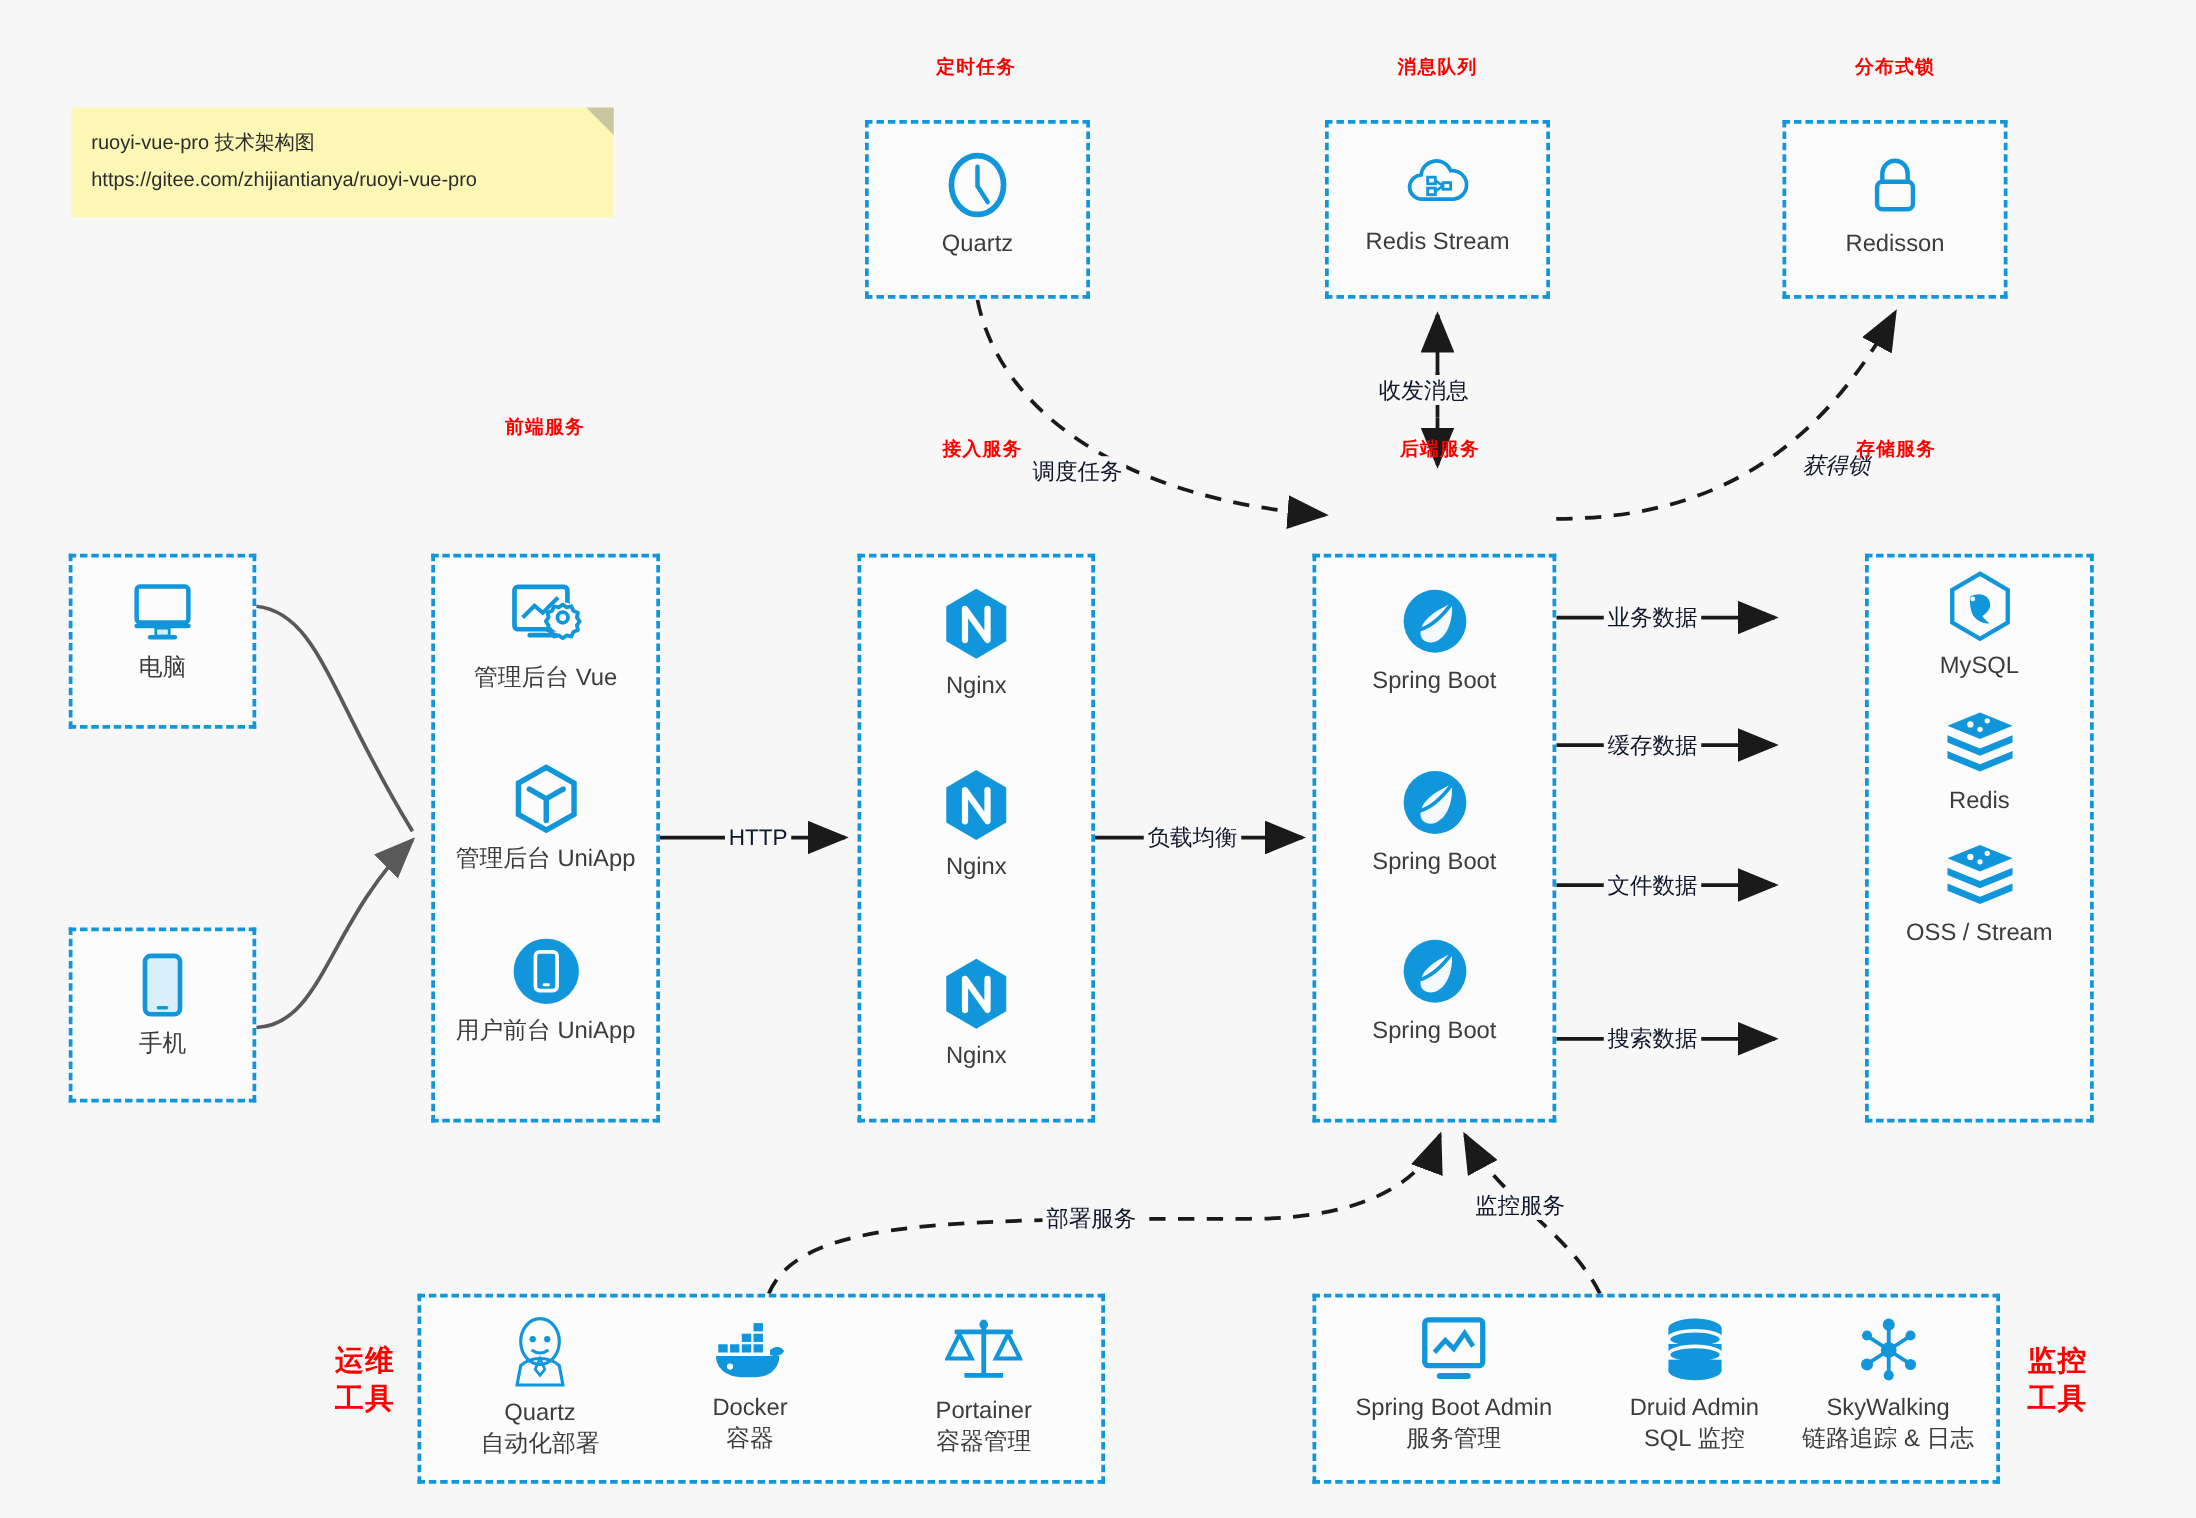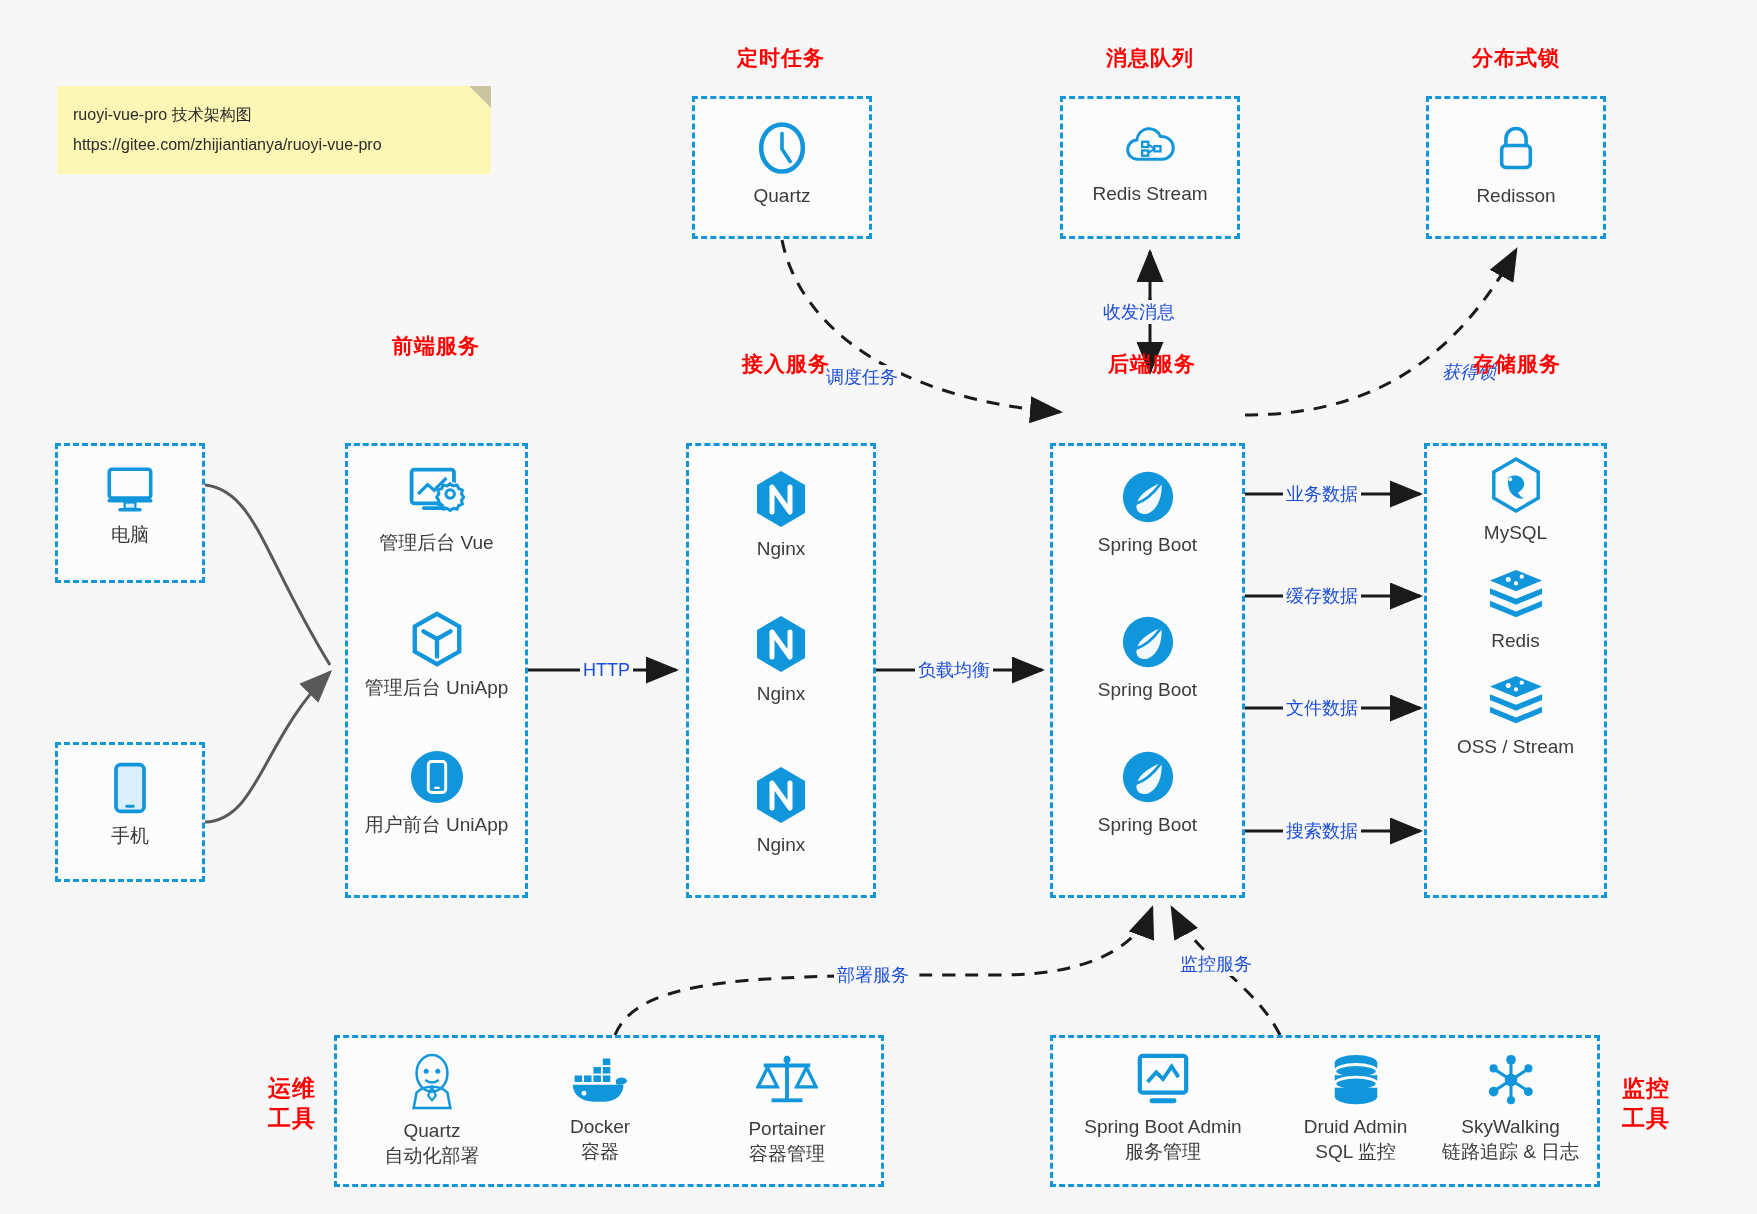--- a/index.html
+++ b/index.html
@@ -25,7 +25,7 @@
     position:absolute;
     color:#ff0000;
     font-weight:bold;
-    font-size:21px;
+    font-size:15px;
     letter-spacing:1px;
     white-space:nowrap;
     text-align:center;

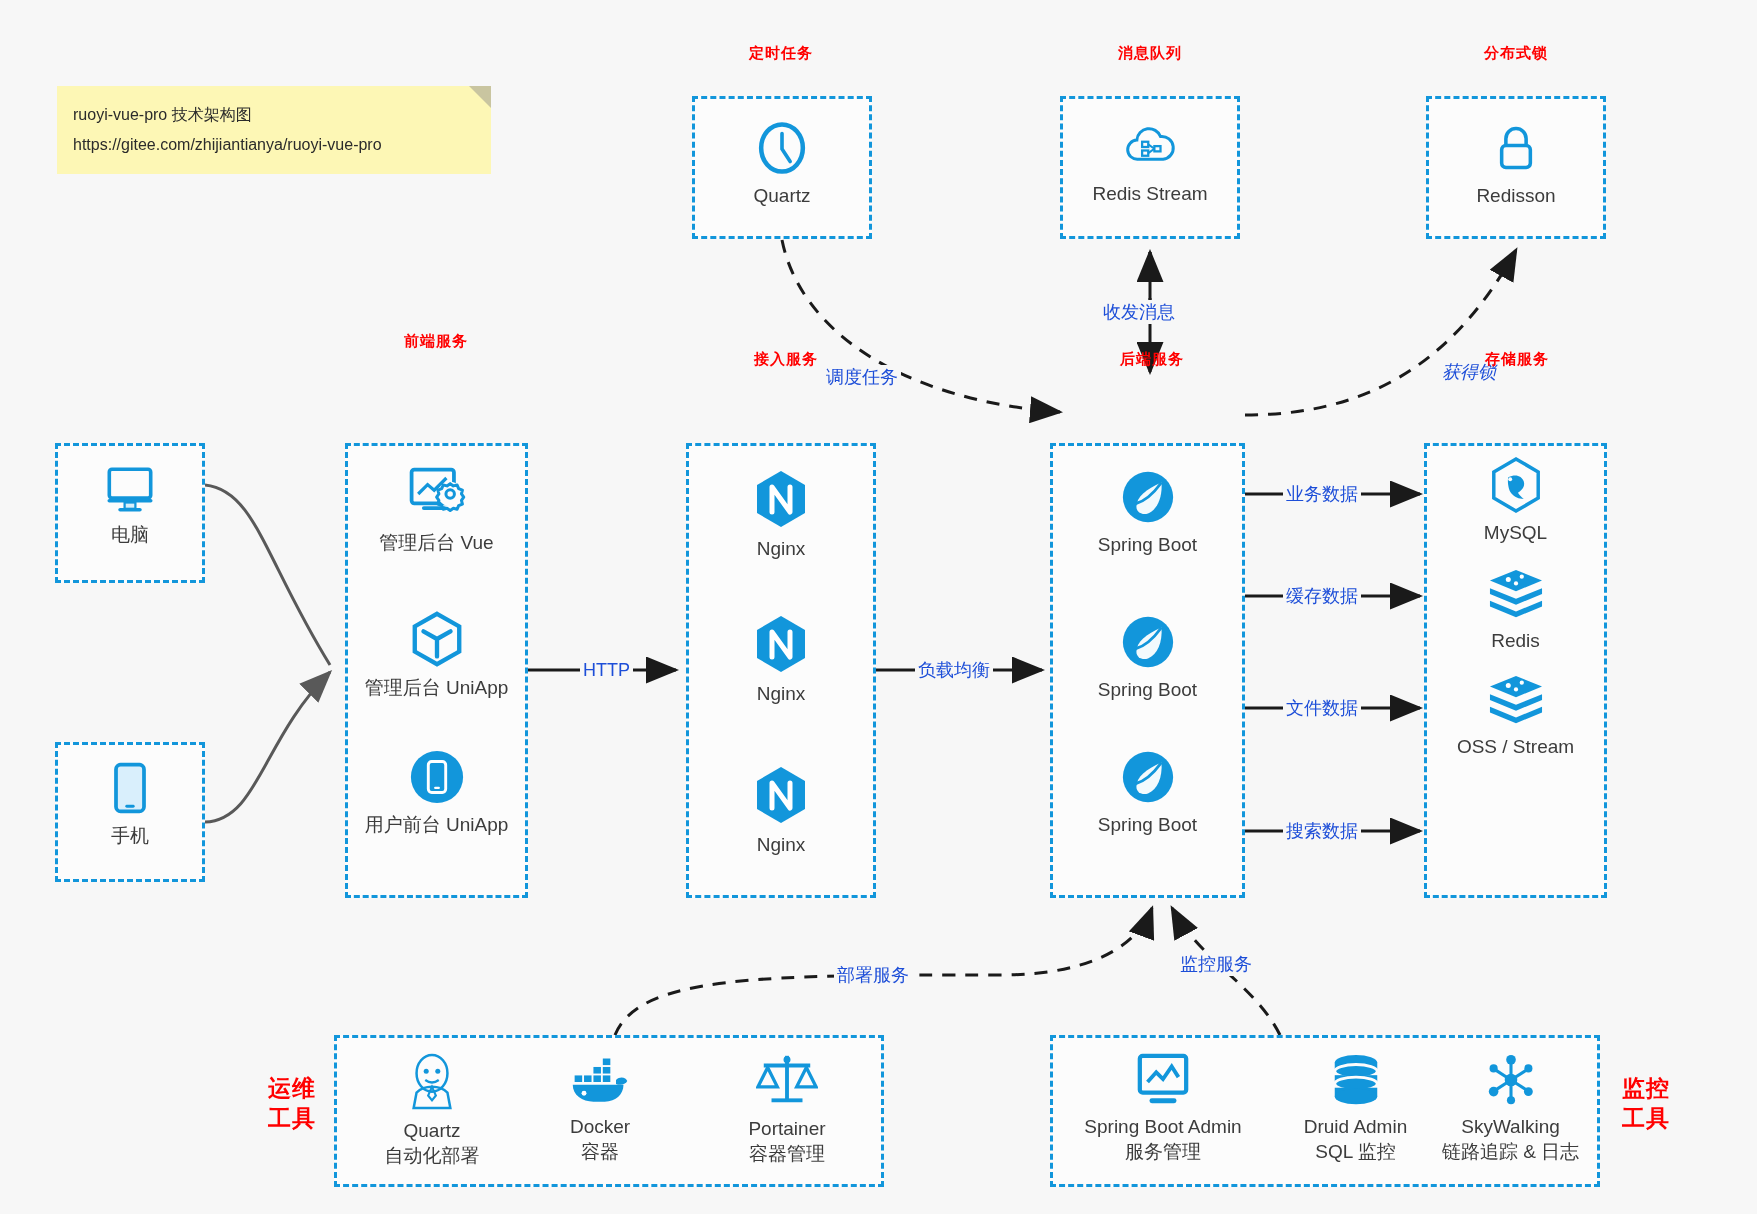--- a/index.html
+++ b/index.html
@@ -43,7 +43,7 @@
   
   .elabel{
     position:absolute;
-    font-size:18px;color:#1d4ed8;
+    font-size:18px;color:#0f172a;
     background:#f7f7f7;
     padding:1px 3px;
     white-space:nowrap;

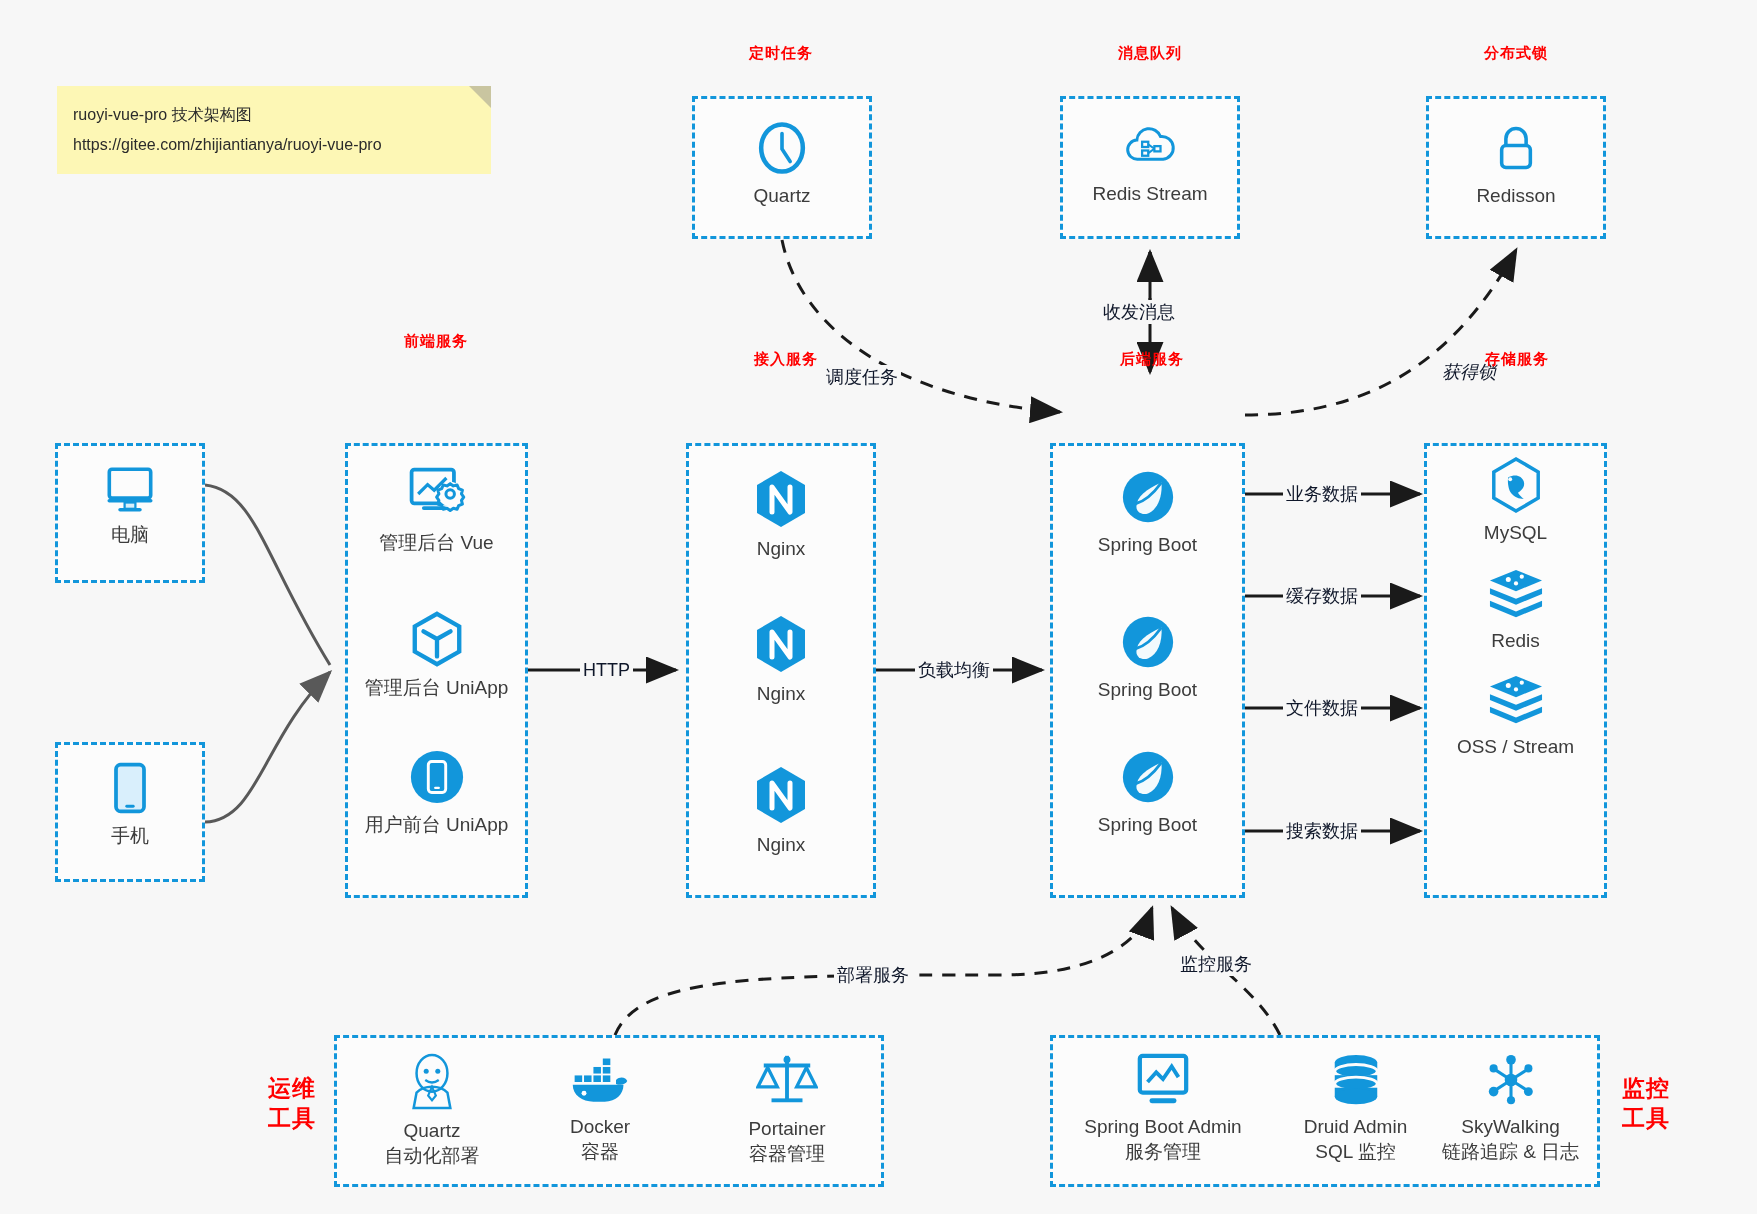--- a/index.html
+++ b/index.html
@@ -267,7 +267,7 @@
   </div>
 
   <div class="grp-title" style="left:1425px;top:350px;width:184px;">存储服务</div>
-  <div class="grp" style="left:1424px;top:443px;width:183px;height:455px;">
+  <div class="grp" style="left:1492px;top:443px;width:183px;height:455px;">
     <div class="node" style="left:0;top:10px;width:100%;">
       <svg class="ico" width="56" height="58" viewBox="0 0 58 60">
         <path d="M29 3 L52 16.5 L52 43.5 L29 57 L6 43.5 L6 16.5 Z" fill="none" stroke="#1296db" stroke-width="3.6"></path>

